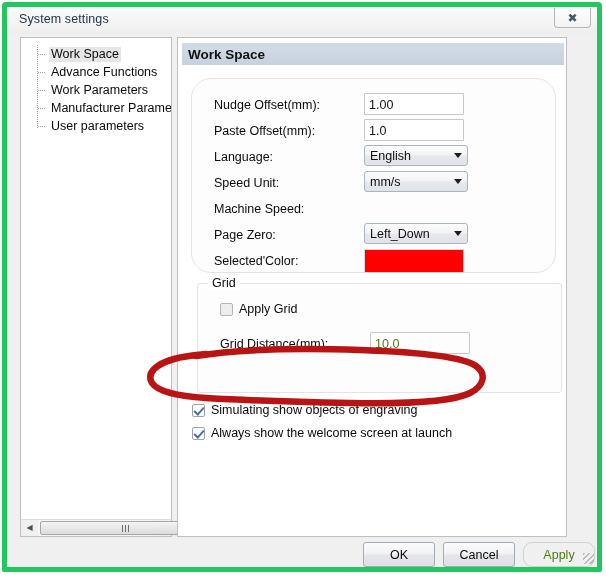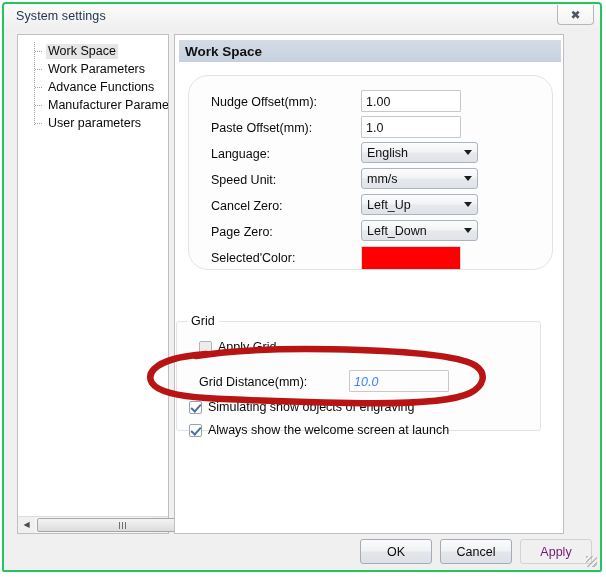--- a/index.html
+++ b/index.html
@@ -28,7 +28,7 @@
     width: 600px;
     height: 570px;
     box-sizing: border-box;
-    border: 2px solid #22c55e;
+    border: 5px solid #22c55e;
     border-radius: 4px 4px 2px 2px;
     background: #f0f0f0;
     box-shadow: 0 0 0 1px #ffffff inset;

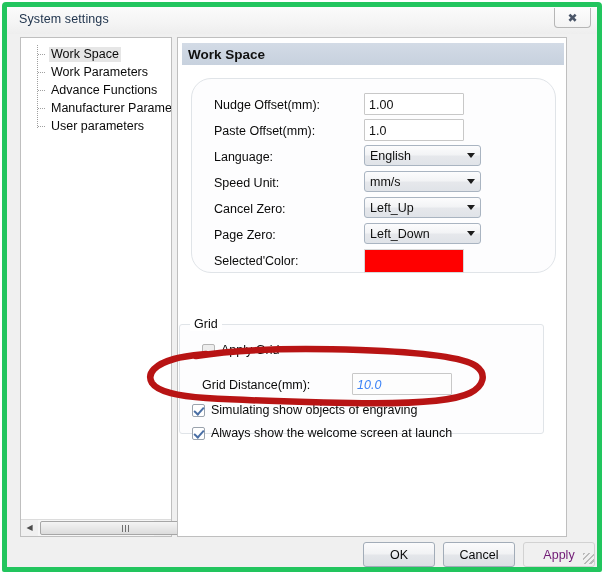--- a/index.html
+++ b/index.html
@@ -433,10 +433,10 @@
             <span class="lbl">Work Space</span>
           </div>
           <div class="tree-item">
+            <span class="lbl">Advance Functions</span>
+          </div>
+          <div class="tree-item">
             <span class="lbl">Work Parameters</span>
-          </div>
-          <div class="tree-item">
-            <span class="lbl">Advance Functions</span>
           </div>
           <div class="tree-item">
             <span class="lbl">Manufacturer Paramet</span>

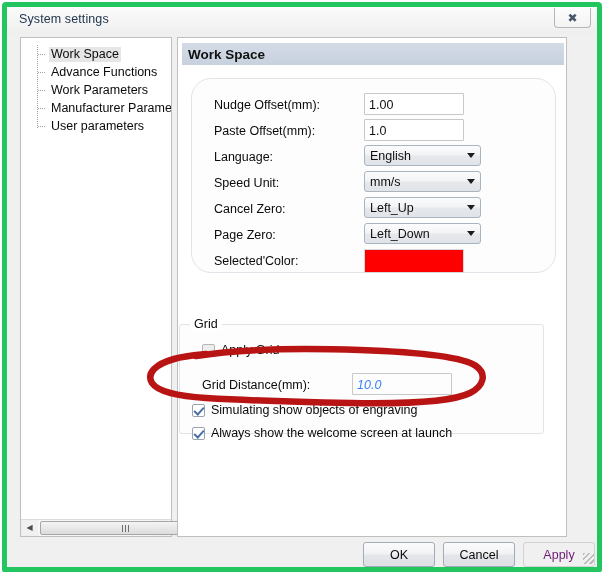--- a/index.html
+++ b/index.html
@@ -280,7 +280,7 @@
     position: absolute;
     left: 172px;
     top: 0;
-    width: 117px;
+    width: 104px;
     height: 21px;
     box-sizing: border-box;
     border: 1px solid #a9b4c1;

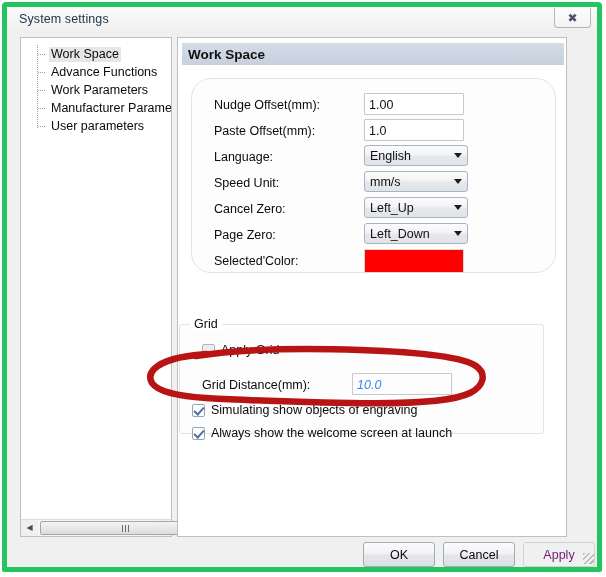--- a/index.html
+++ b/index.html
@@ -500,7 +500,7 @@
           </div>
 
           <div class="frow" style="top:118px">
-            <div class="flabel">Cancel Zero:</div>
+            <div class="flabel">Machine Speed:</div>
             <div class="combo">
               <span class="cval">Left_Up</span>
               <span class="carrow">

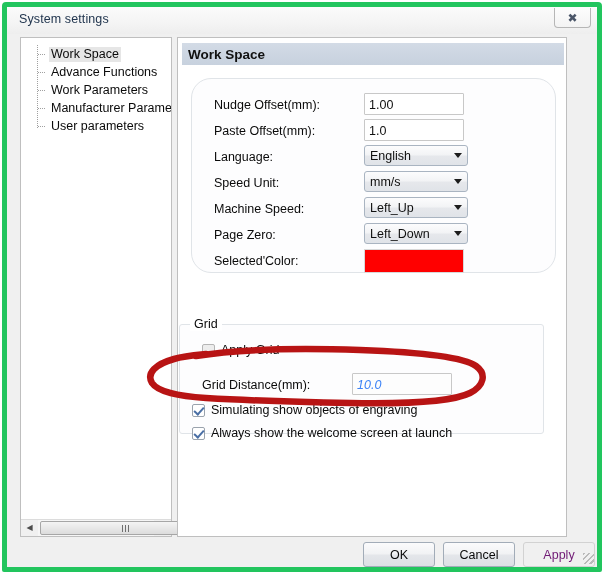--- a/index.html
+++ b/index.html
@@ -501,12 +501,6 @@
 
           <div class="frow" style="top:118px">
             <div class="flabel">Machine Speed:</div>
-            <div class="combo">
-              <span class="cval">Left_Up</span>
-              <span class="carrow">
-                  <i></i>
-                </span>
-            </div>
           </div>
 
           <div class="frow" style="top:144px">

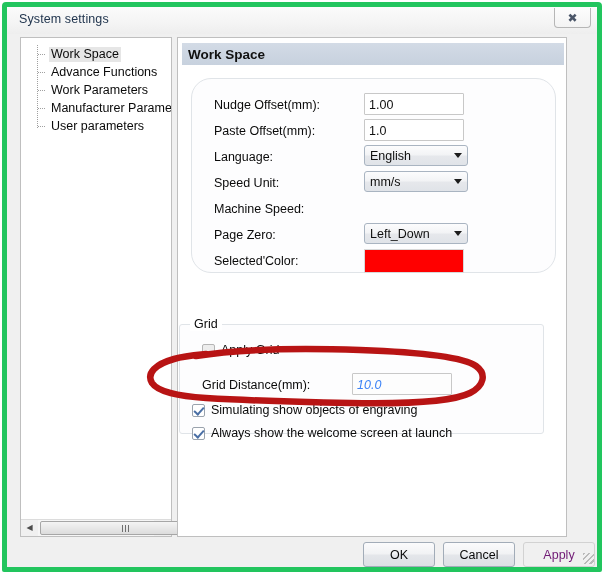--- a/index.html
+++ b/index.html
@@ -228,7 +228,7 @@
     background: #fdfdfe;
   }
   #gb-main { left: 13px; top: 40px; width: 365px; height: 195px; border-radius: 20px; }
-  #gb-grid { left: 1px; top: 245px; width: 365px; height: 110px; margin-top: 41px; }
+  #gb-grid { left: 19px; top: 245px; width: 365px; height: 110px; }
 
   .gb-legend {
     position: absolute;

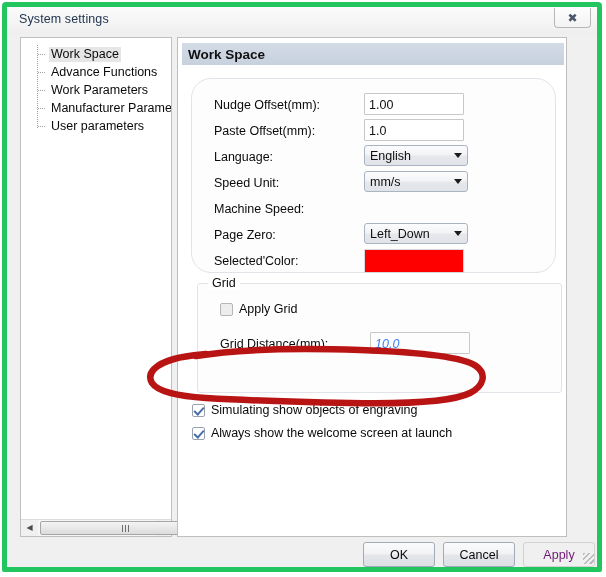--- a/index.html
+++ b/index.html
@@ -271,9 +271,8 @@
     border-radius: 1px;
   }
   .tinput.disabled {
-    color: #3b82f6;
+    color: #4d7c0f;
     background: #fdfdfd;
-    font-style: italic;
   }
 
   .combo {

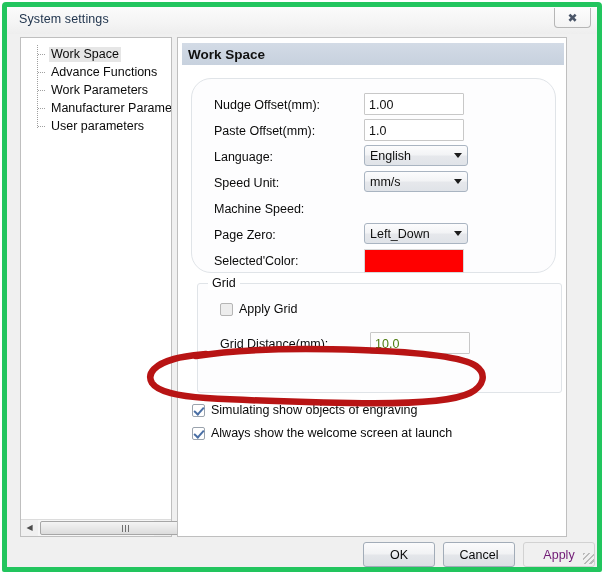--- a/index.html
+++ b/index.html
@@ -375,9 +375,10 @@
     color: #0a0a0a;
   }
   .btn.disabled {
-    color: #701a75;
+    color: #4d7c0f;
     border-color: #d2d2d2;
     background: #f0f0f0;
+    border-radius: 9px;
   }
   .footer {
     position: absolute;

